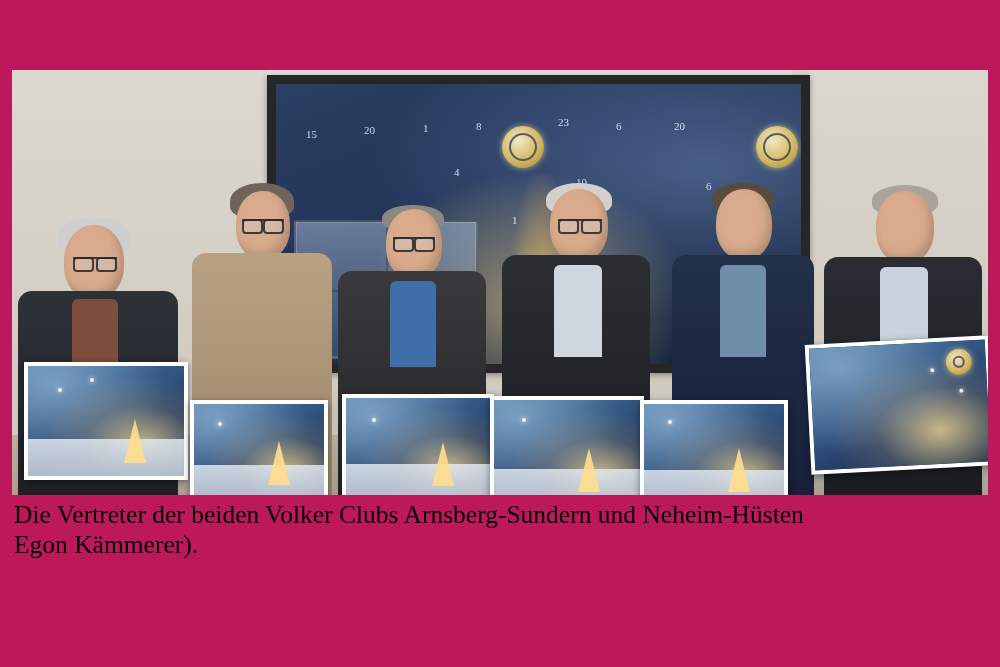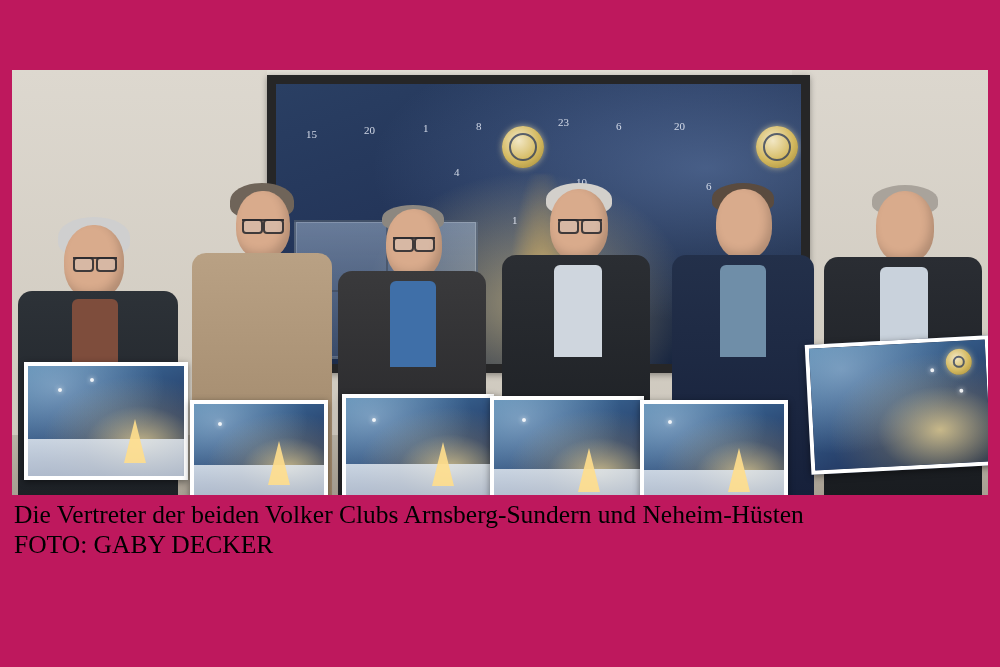--- a/index.html
+++ b/index.html
@@ -376,6 +376,7 @@
   <div class="caption">
     <div class="caption-line">Die Vertreter der beiden Volker Clubs Arnsberg-Sundern und Neheim-Hüsten</div>
     <div class="caption-credit-line">
+      <span>Egon Kämmerer).</span>
       <span>FOTO: GABY DECKER</span>
     </div>
   </div>

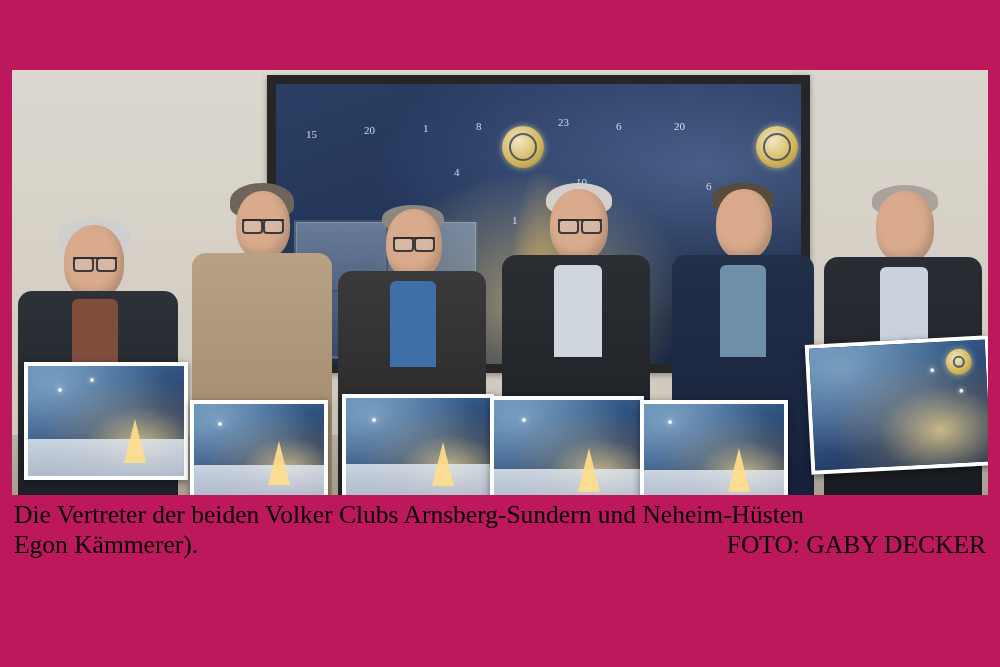--- a/index.html
+++ b/index.html
@@ -377,7 +377,6 @@
     <div class="caption-line">Die Vertreter der beiden Volker Clubs Arnsberg-Sundern und Neheim-Hüsten</div>
     <div class="caption-credit-line">
       <span>Egon Kämmerer).</span>
-      <span>FOTO: GABY DECKER</span>
     </div>
   </div>
 

